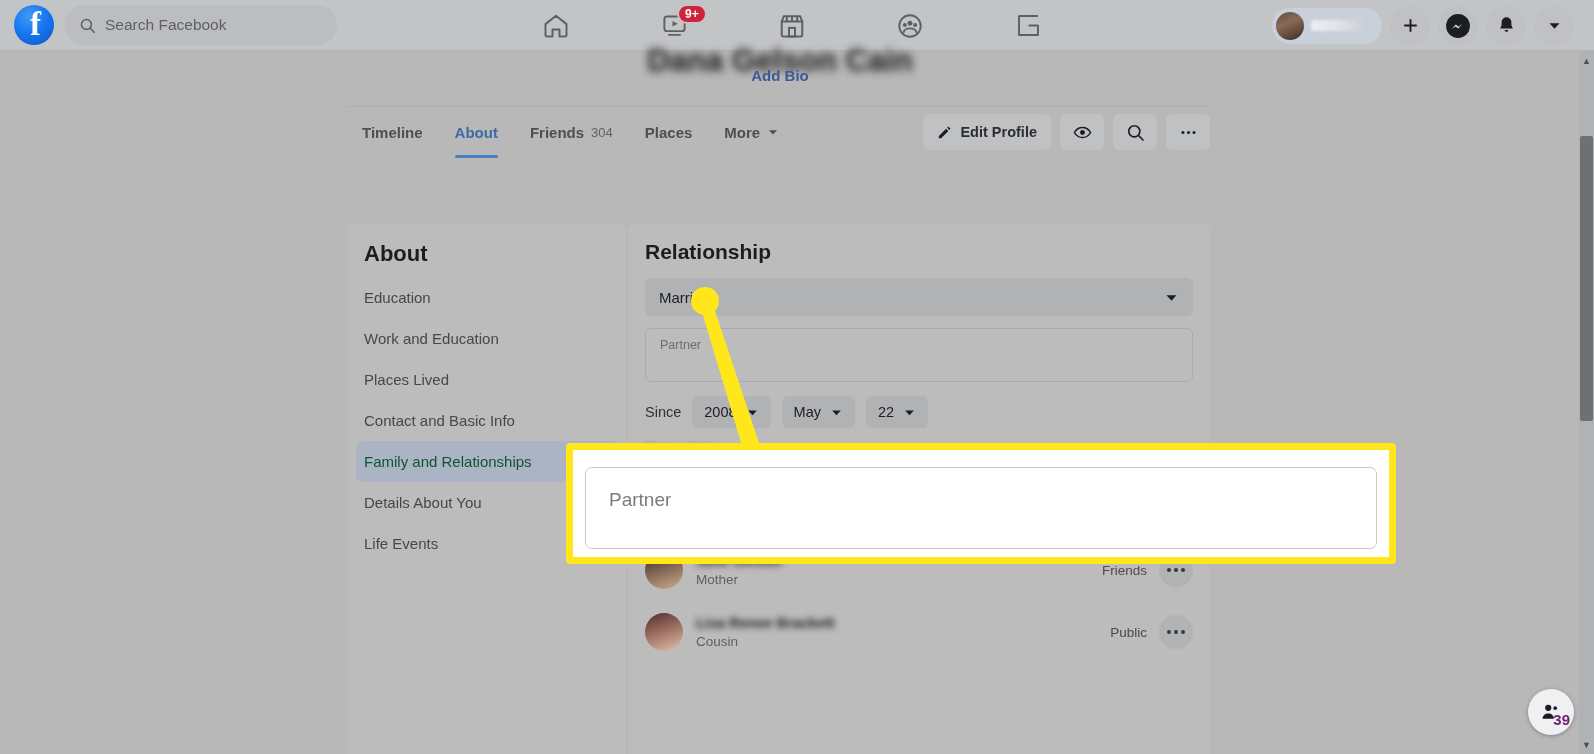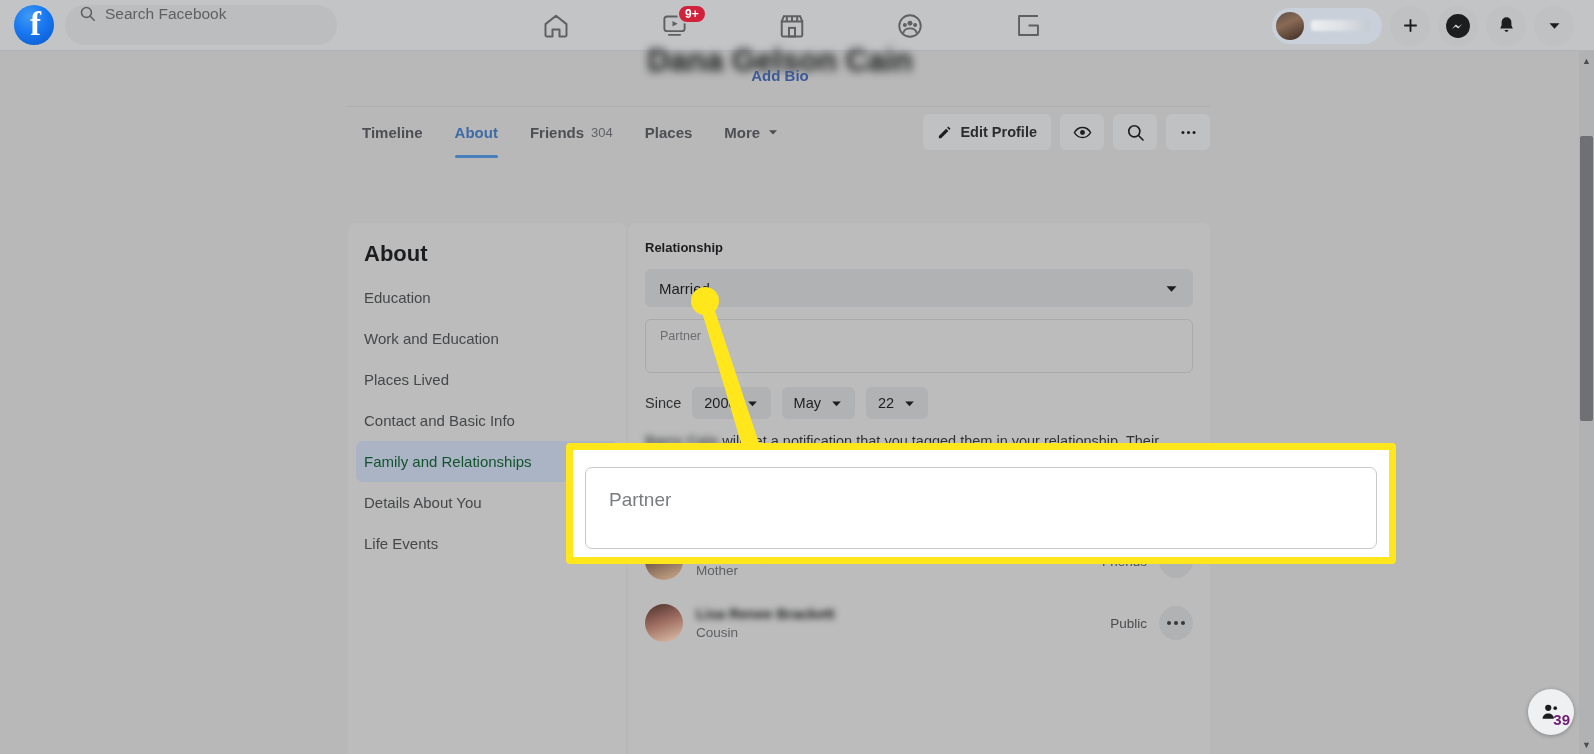--- a/index.html
+++ b/index.html
@@ -40,7 +40,7 @@
     margin-left: 11px;
     width: 272px; height: 40px; border-radius: 20px;
     background: #bcbdbf;
-    display: flex; align-items: flex-start; gap: 9px;
+    display: flex; align-items: center; gap: 9px;
     padding: 0 14px;
     color: #5e6063; font-size: 15.5px;
   }

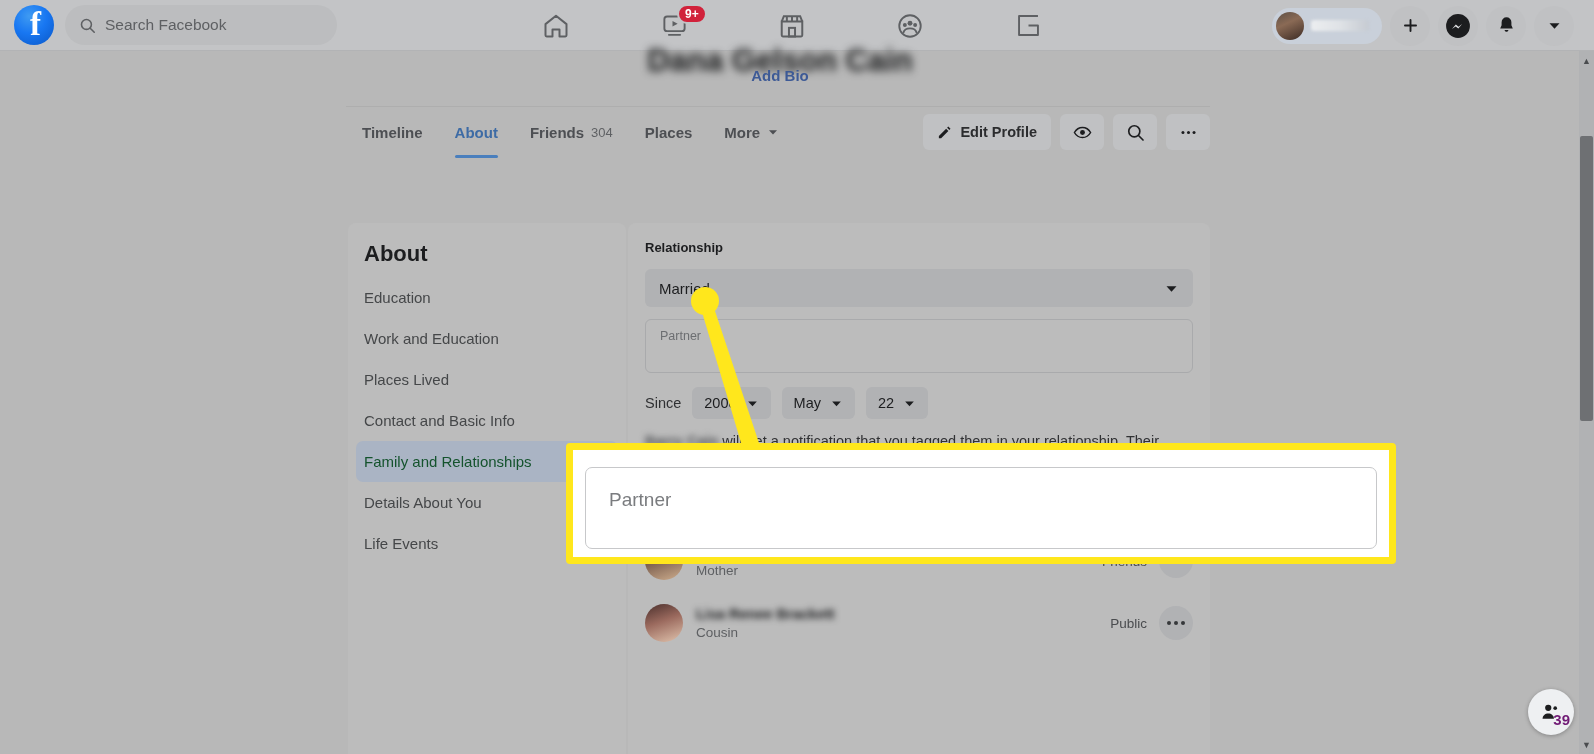--- a/index.html
+++ b/index.html
@@ -164,7 +164,7 @@
 
   .rel-h {
     padding: 17px 0 0 17px;
-    font-size: 13px; font-weight: 600; color: #1c1d1f;
+    font-size: 21px; font-weight: 600; color: #1c1d1f;
   }
   .sel-box {
     margin: 14px 17px 0 17px; height: 38px;

